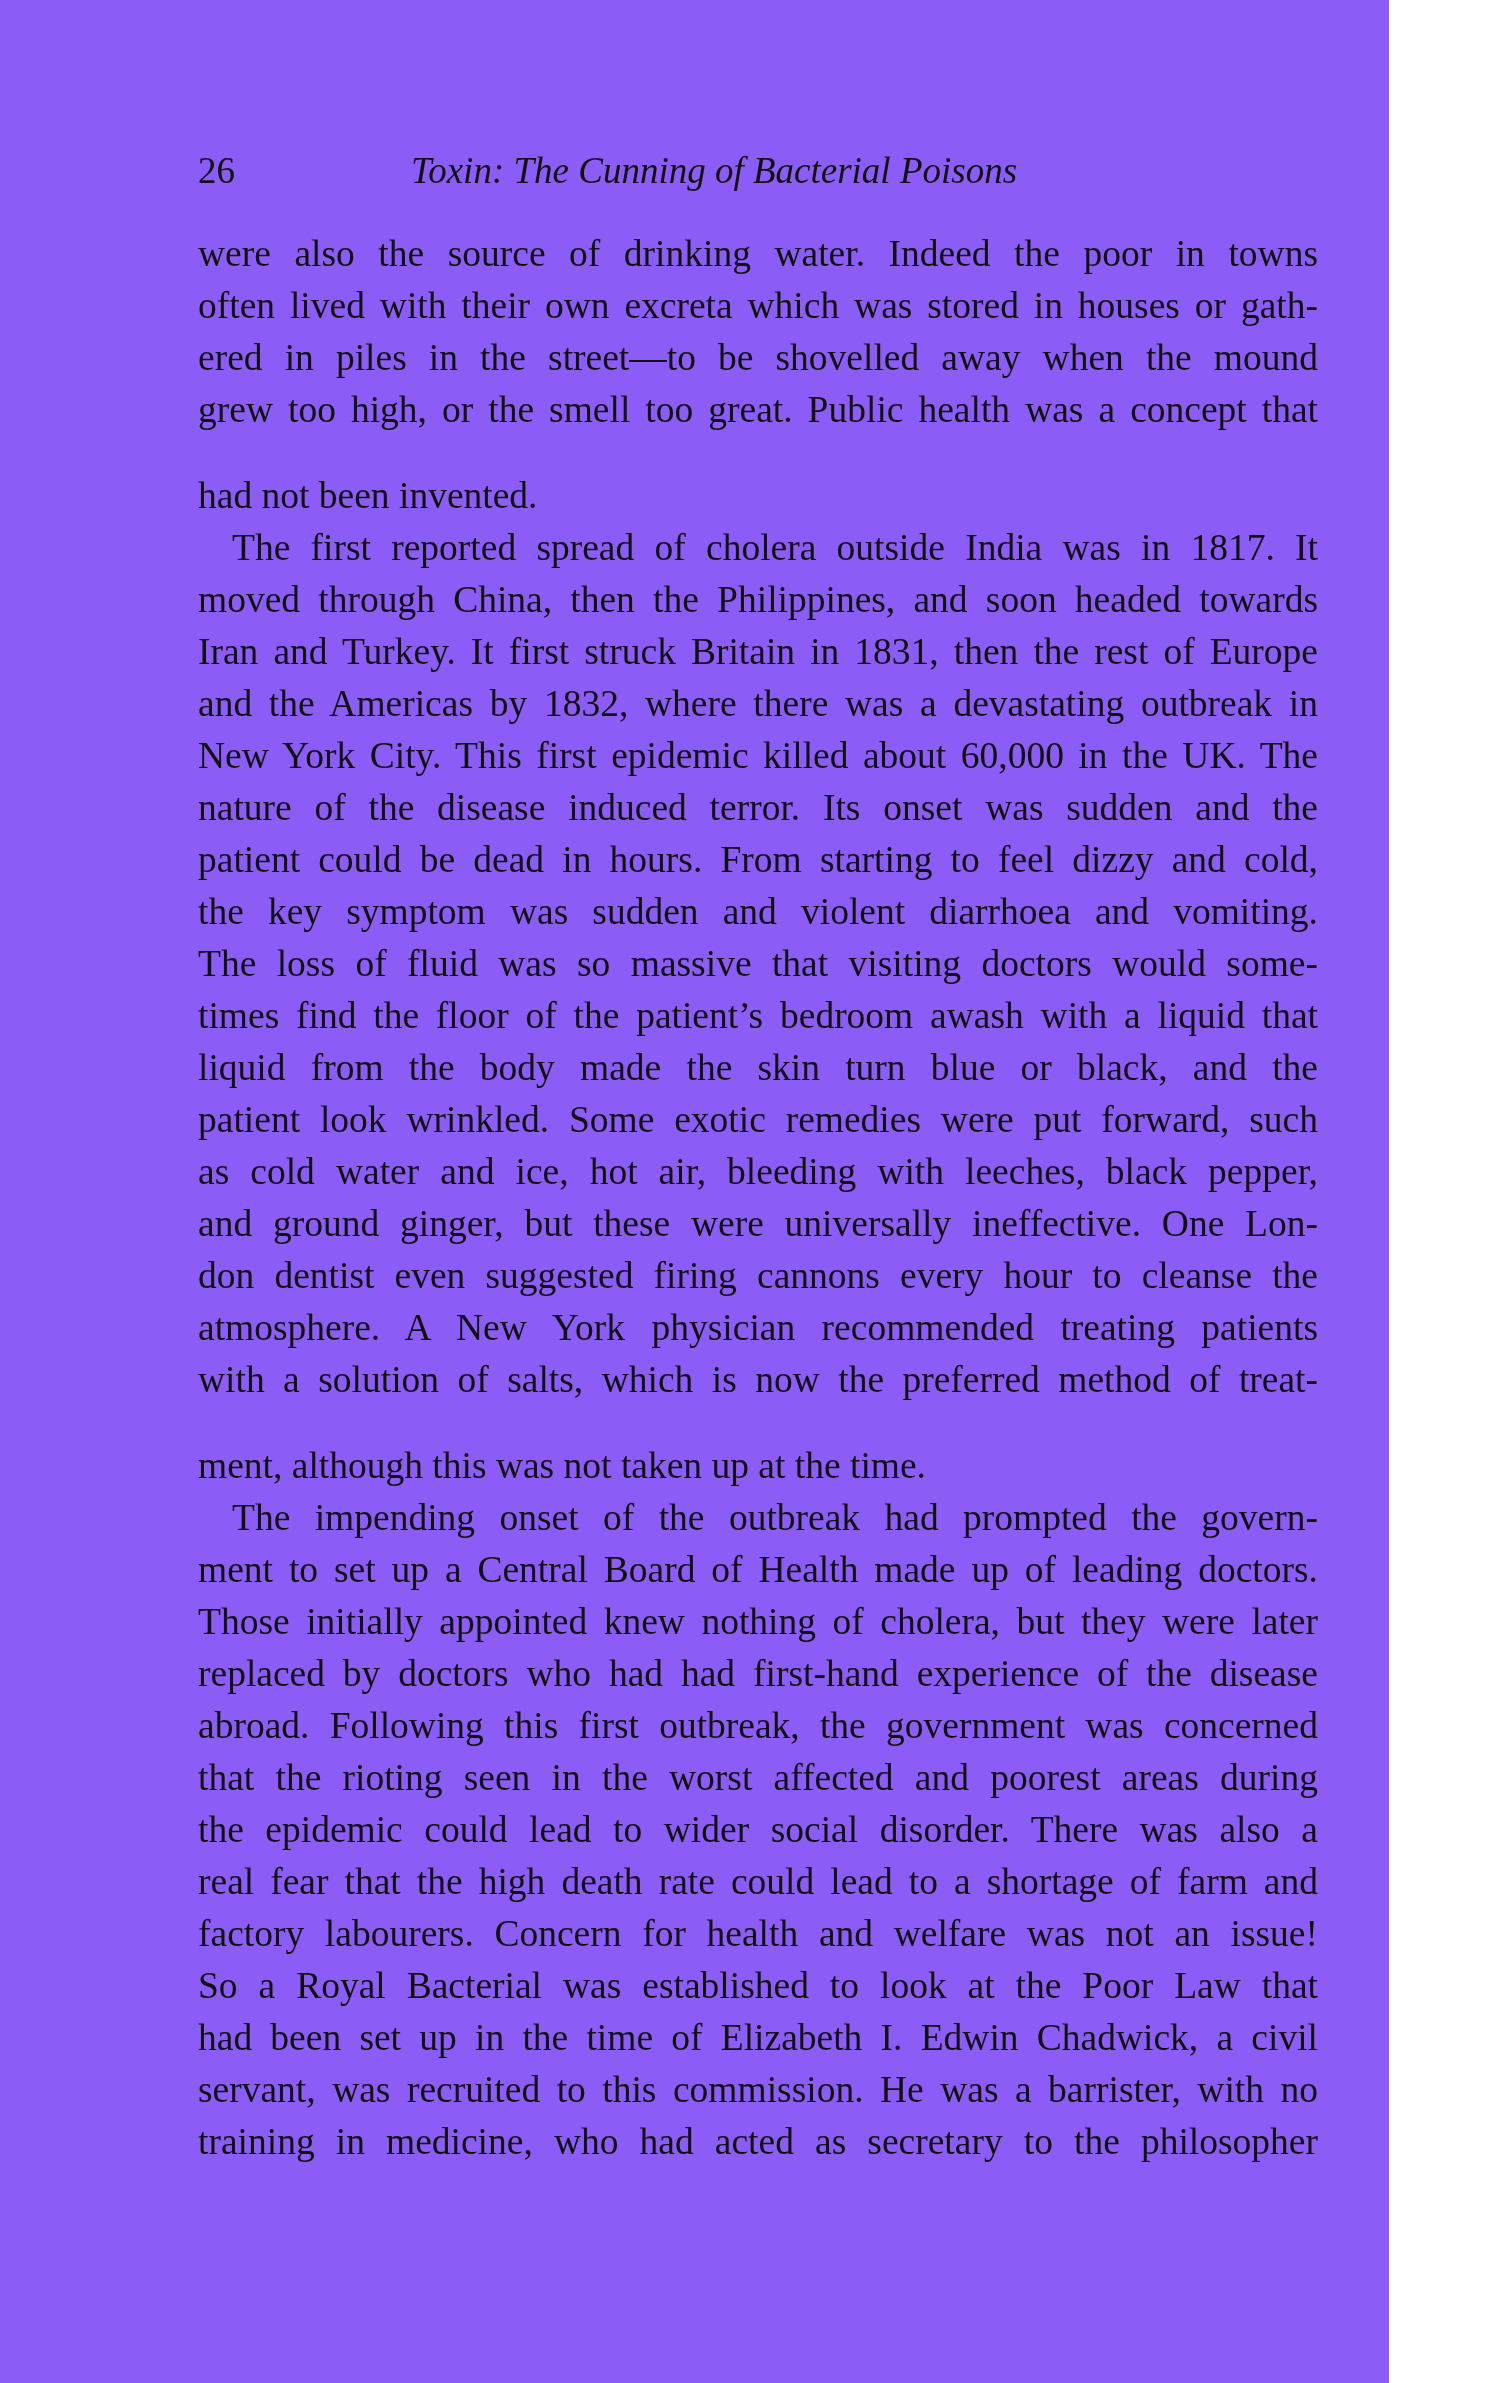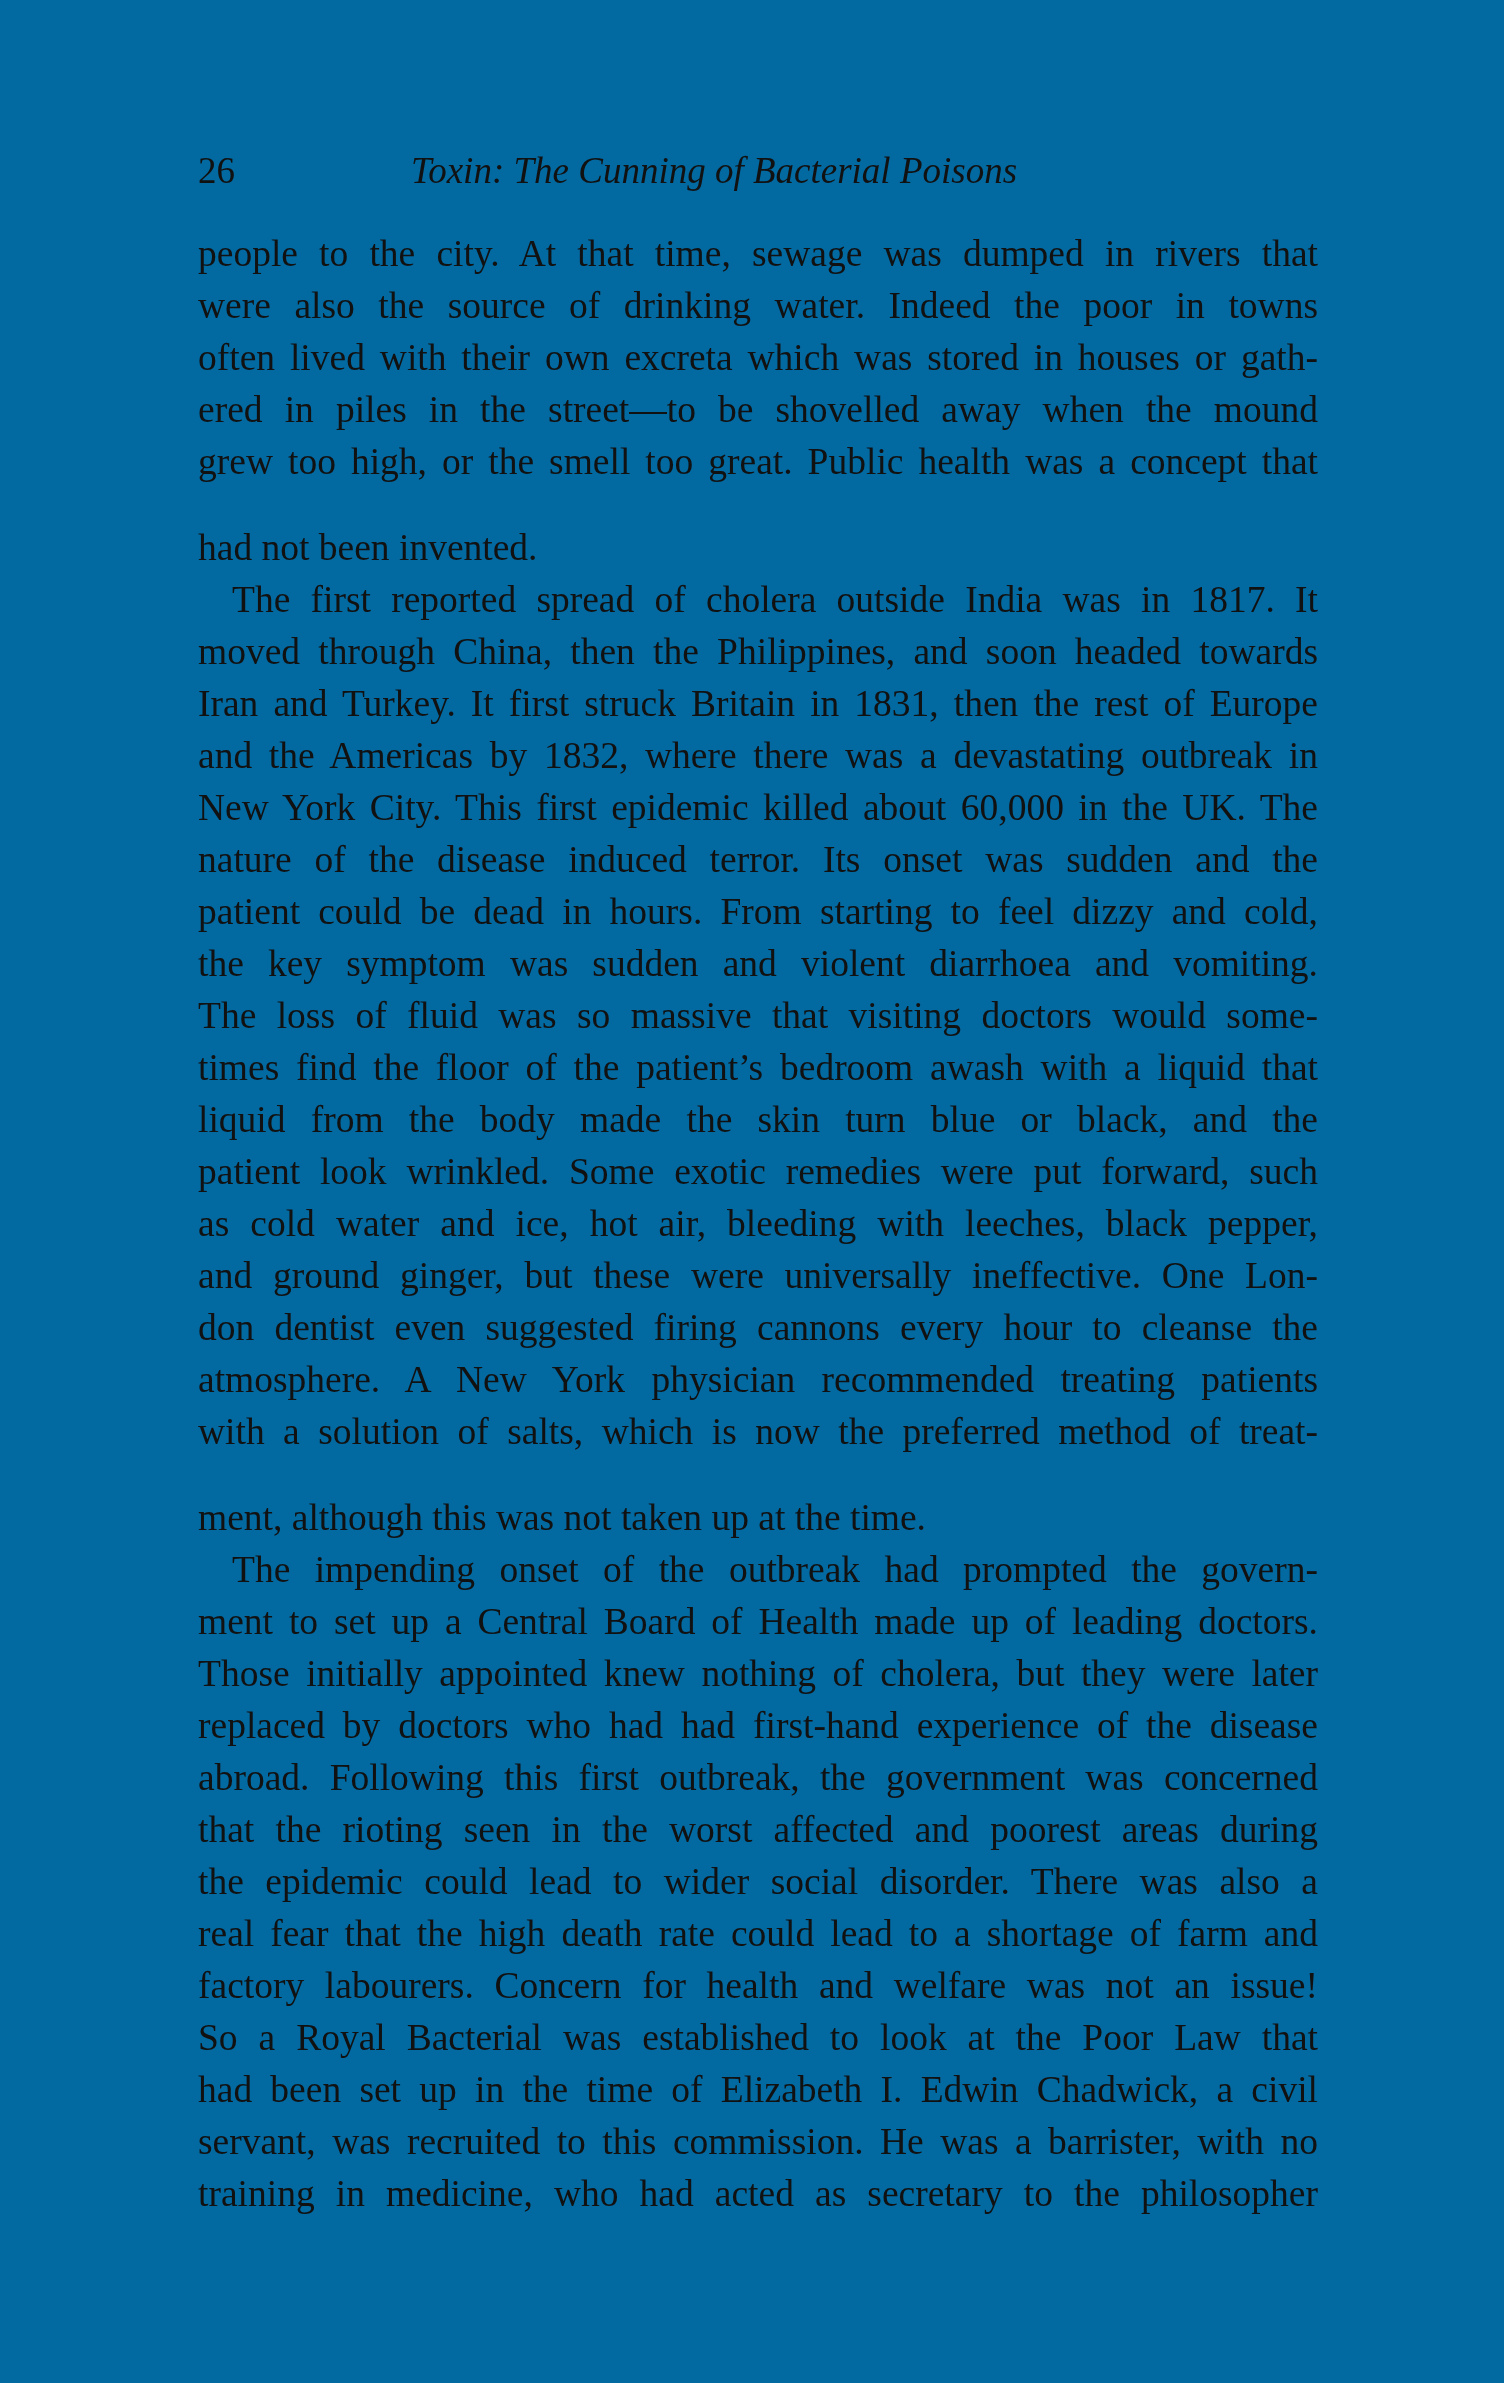--- a/index.html
+++ b/index.html
@@ -18,9 +18,9 @@
     .page {
       position: absolute;
       left: 0; top: 0;
-      width: 1504px;
+      width: 1389px;
       height: 2383px;
-      background: #0369a1;
+      background: #8b5cf6;
     }
     .running-head {
       position: absolute;

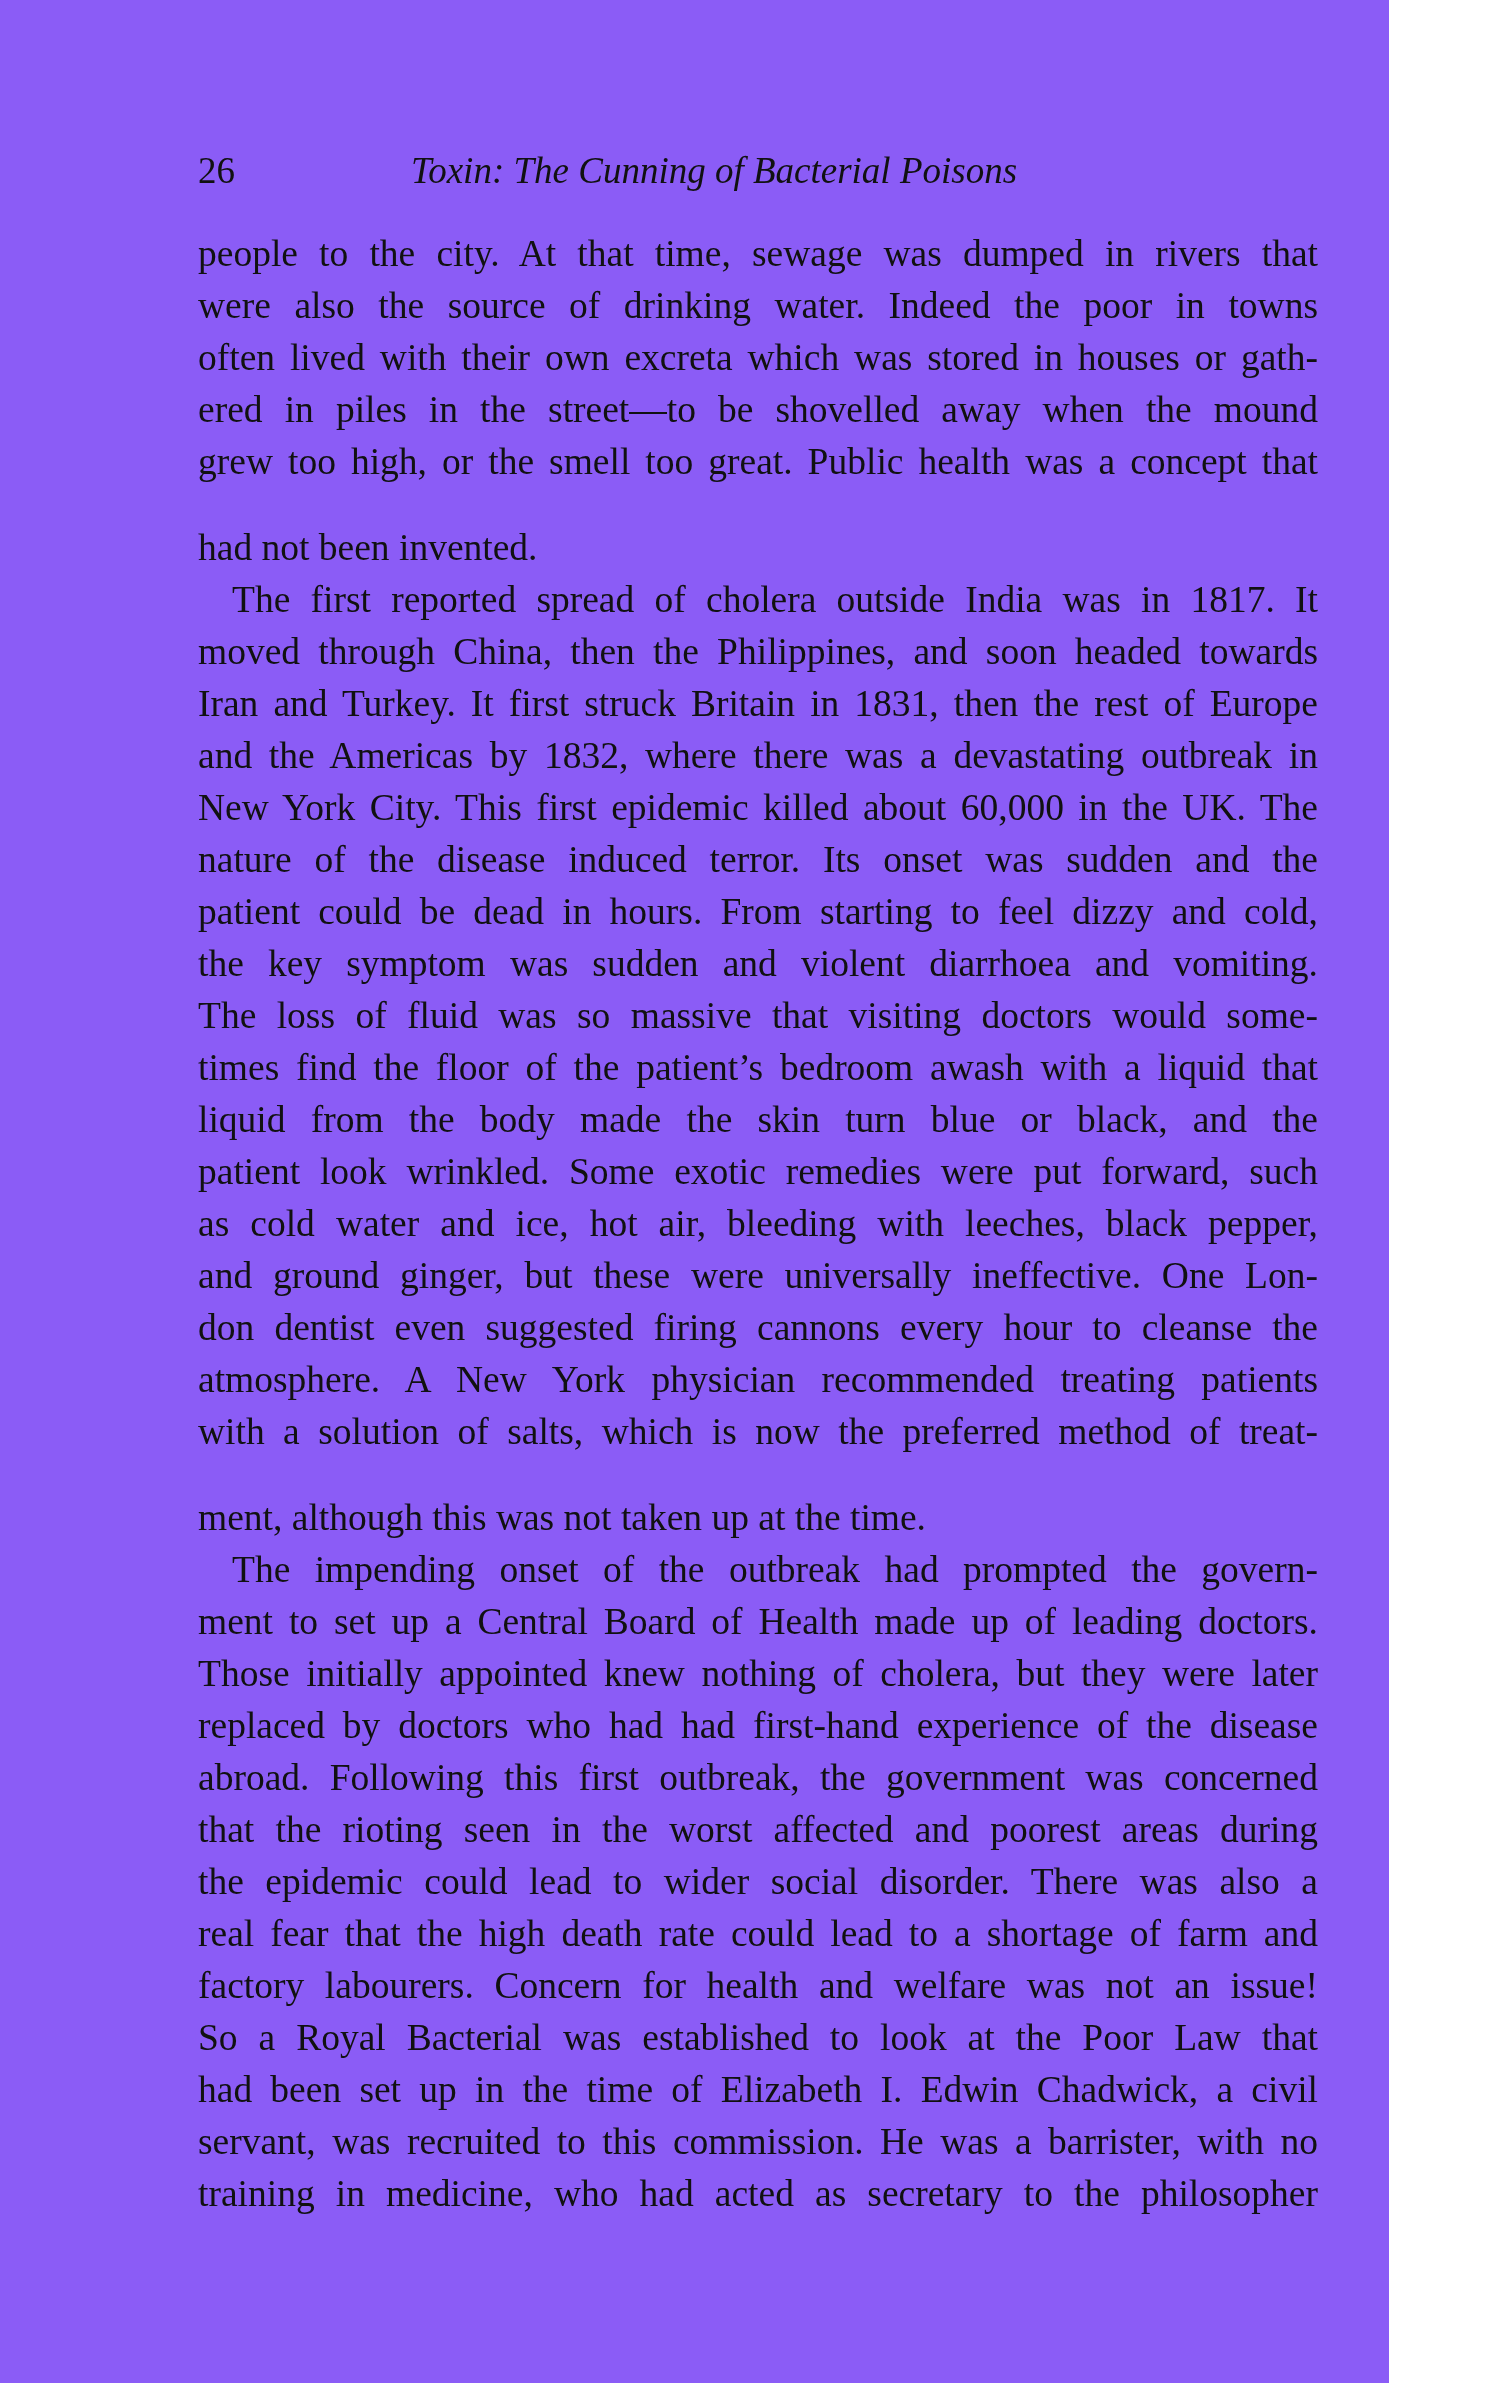--- a/index.html
+++ b/index.html
@@ -89,9 +89,6 @@
   <div class="body-text" id="body-text">
       <div>
         <div class="line">
-          <span class="line-inner">people to the city. At that time, sewage was dumped in rivers that</span>
-        </div>
-        <div class="line">
           <span class="line-inner">were also the source of drinking water. Indeed the poor in towns</span>
         </div>
         <div class="line">

